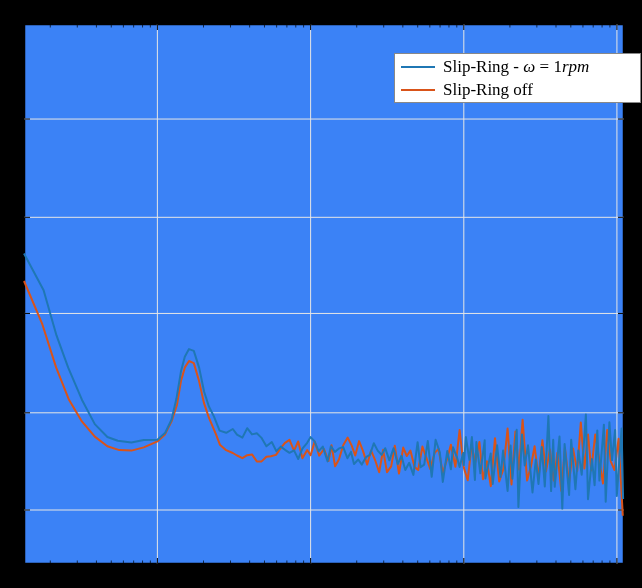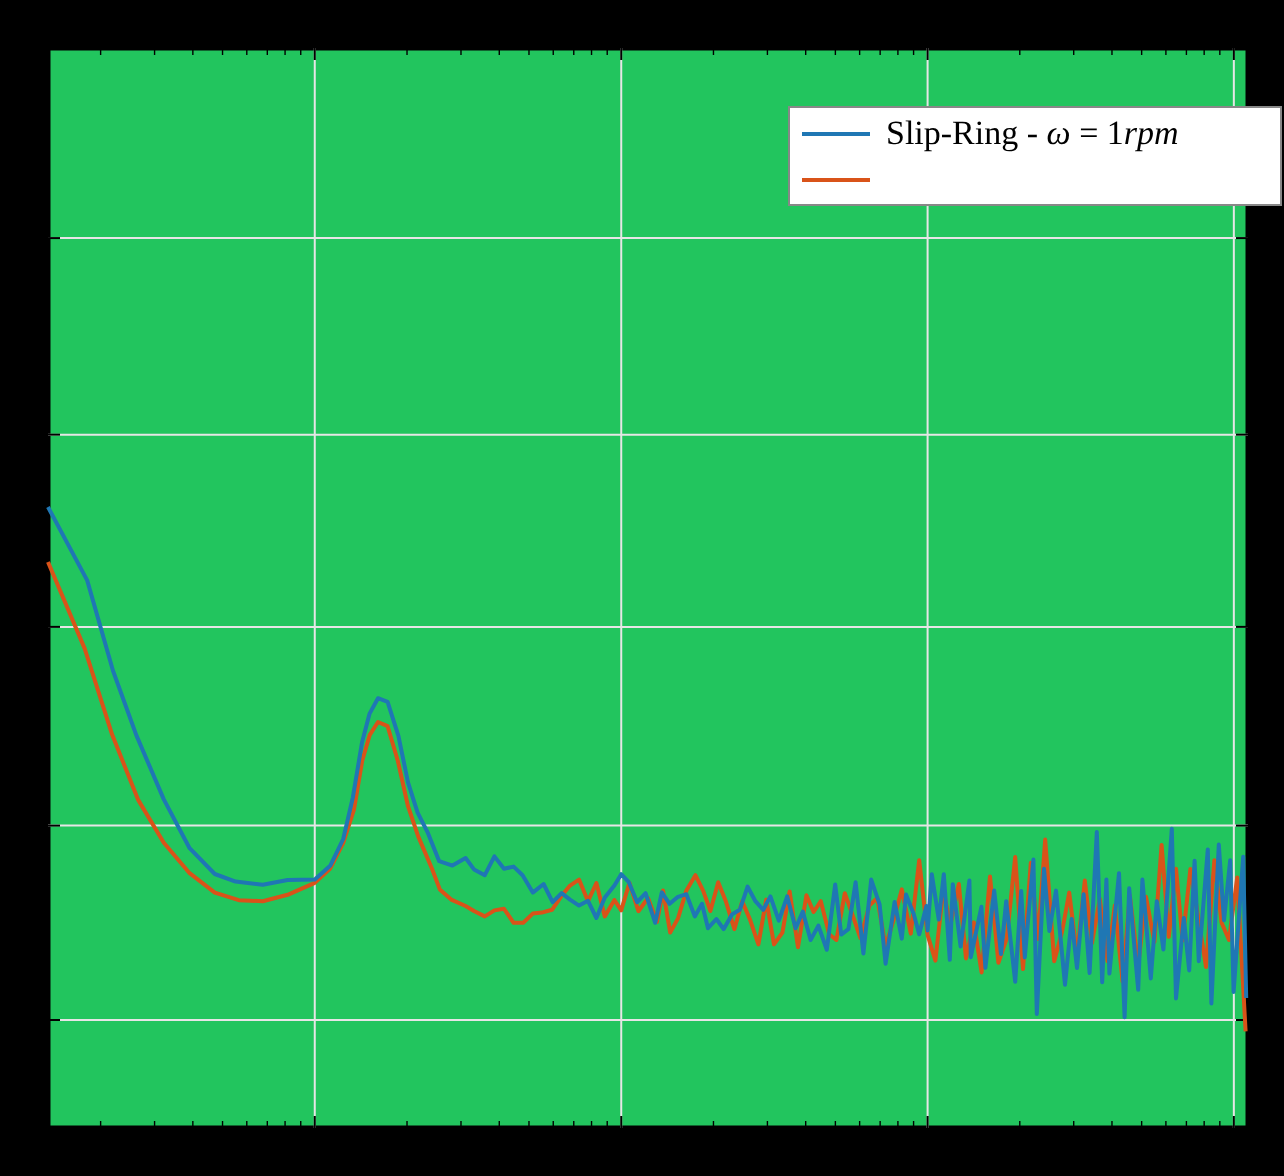--- a/index.html
+++ b/index.html
@@ -21,7 +21,7 @@
     top: 24px;
     width: 600px;
     height: 540px;
-    background: #22c55e;
+    background: #3b82f6;
     box-sizing: border-box;
   }
   

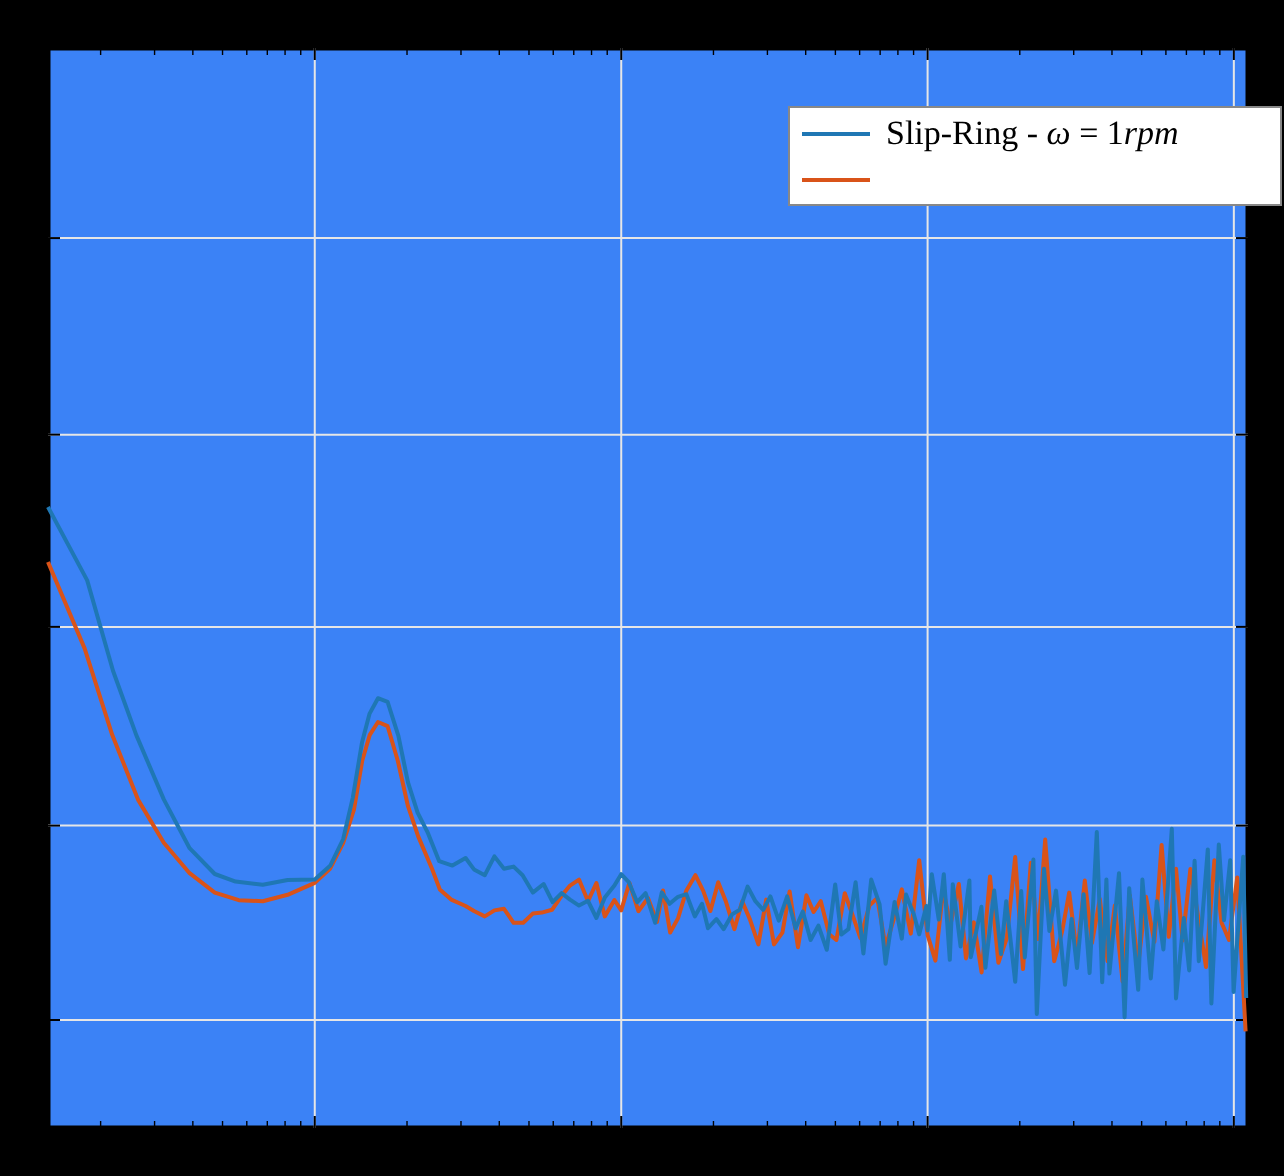--- a/index.html
+++ b/index.html
@@ -190,6 +190,7 @@
       </div>
       <div class="legend-row">
         <span class="legend-swatch legend-off"></span>
+        <span class="legend-text" id="legend-off-text">Slip-Ring off</span>
       </div>
     </div>
 

